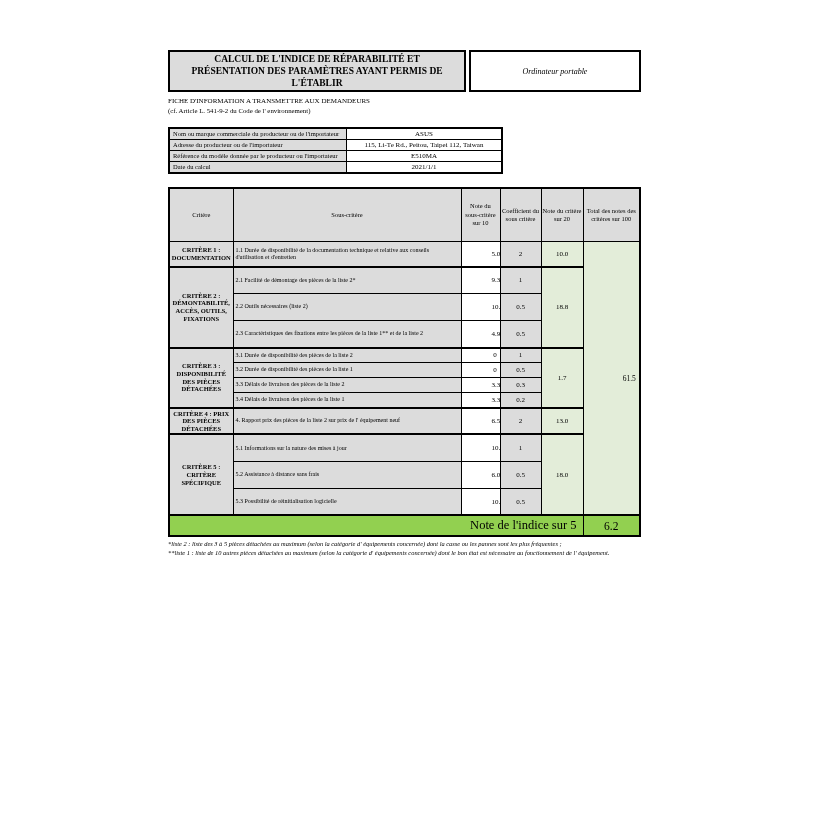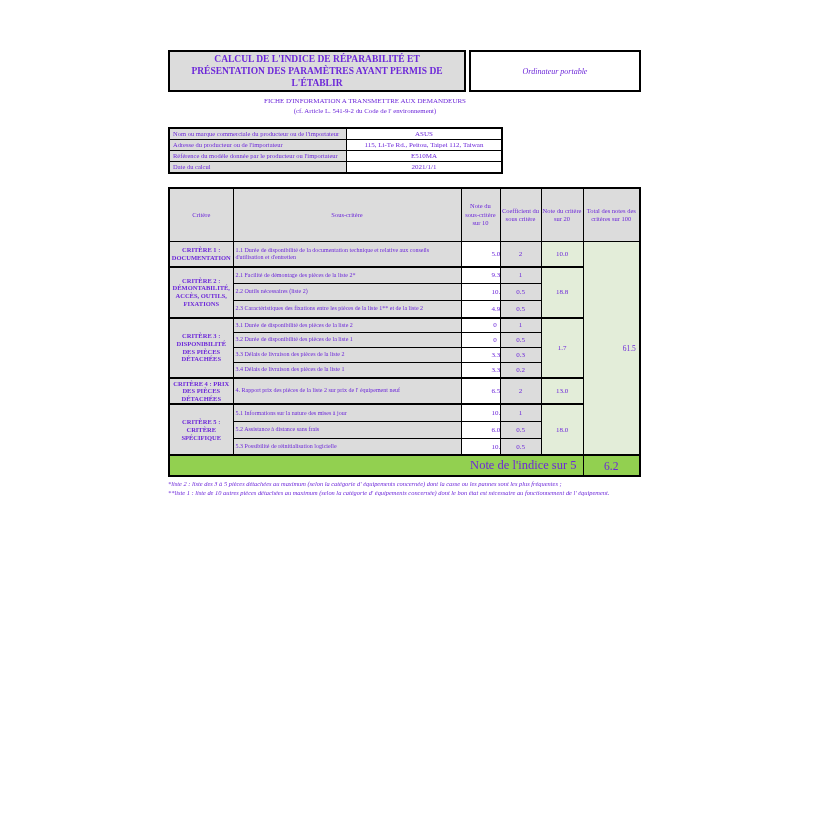--- a/index.html
+++ b/index.html
@@ -4,7 +4,7 @@
 <style>
   html,body{margin:0;padding:0;background:#fff;}
   .page{position:relative;width:815px;height:815px;background:#fff;overflow:hidden;
-        font-family:"Liberation Serif", serif;color:#6d28d9;}
+        font-family:"Liberation Serif", serif;color:#000000;}
   .doc{position:absolute;left:168px;top:50px;width:473px;}
 
   

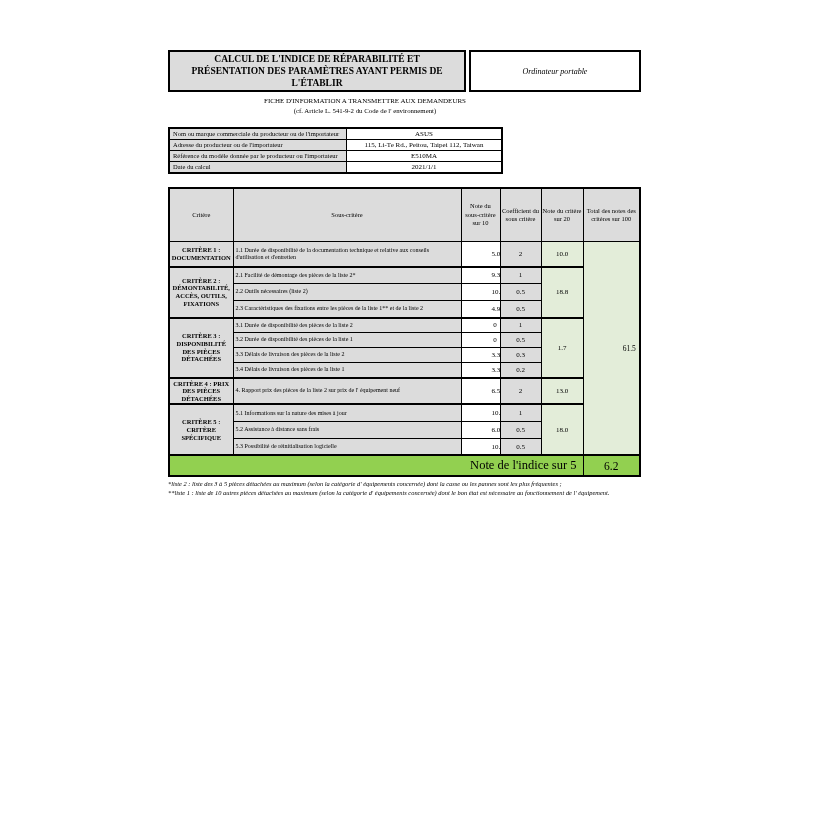--- a/index.html
+++ b/index.html
@@ -15,7 +15,7 @@
               justify-content:center;font-style:italic;font-size:8px;}
 
   
-  .subhdr{width:394px;text-align:center;margin-top:5px;}
+  .subhdr{width:394px;text-align:left;margin-top:5px;}
   .subhdr .l1{font-size:7px;line-height:9px;}
   .subhdr .l2{font-size:6.8px;line-height:9px;}
 

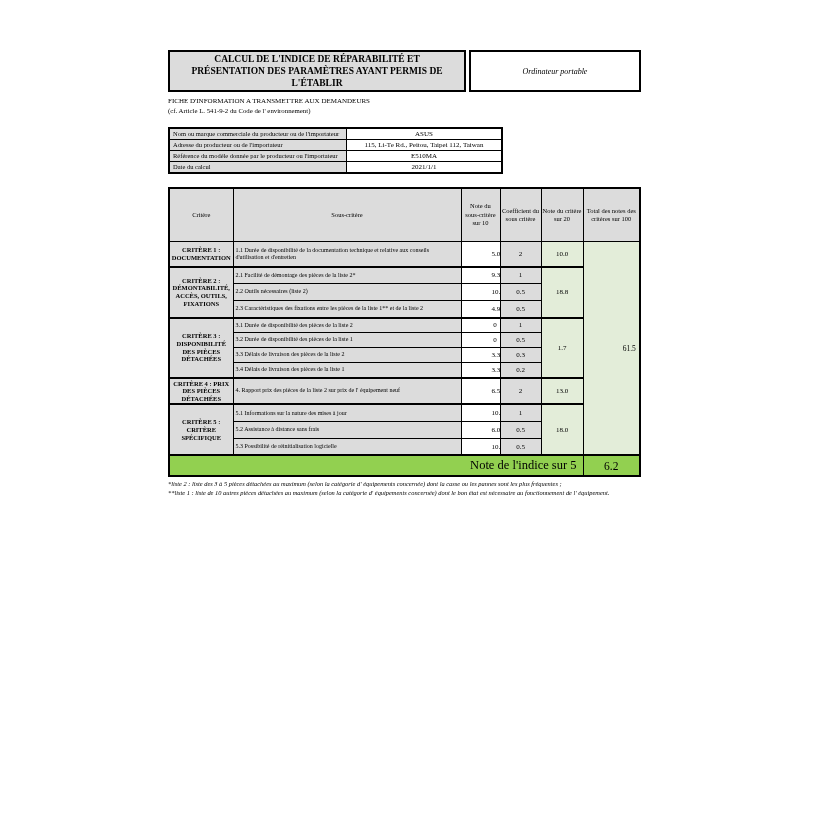--- a/index.html
+++ b/index.html
@@ -39,7 +39,7 @@
   .coeff{background:#DCDCDC;font-size:7px;text-align:center;}
   .note20{background:#E3EDD9;font-size:7px;text-align:center;}
   .total{background:#E3EDD9;font-size:7.5px;text-align:center;padding-left:37px;}
-  .h25{height:25px}.h17{height:17px}.h15{height:15px}.h24{height:24px}
+  .h25{height:25px}.h17{height:27px}.h15{height:15px}.h24{height:24px}
   .group-start td{border-top:2px solid #000;}
   .result-label{background:#92D050;text-align:right;font-size:12.5px;padding-right:6px;height:17px;}
   .result-value{background:#92D050;text-align:center;font-size:11.5px;}

